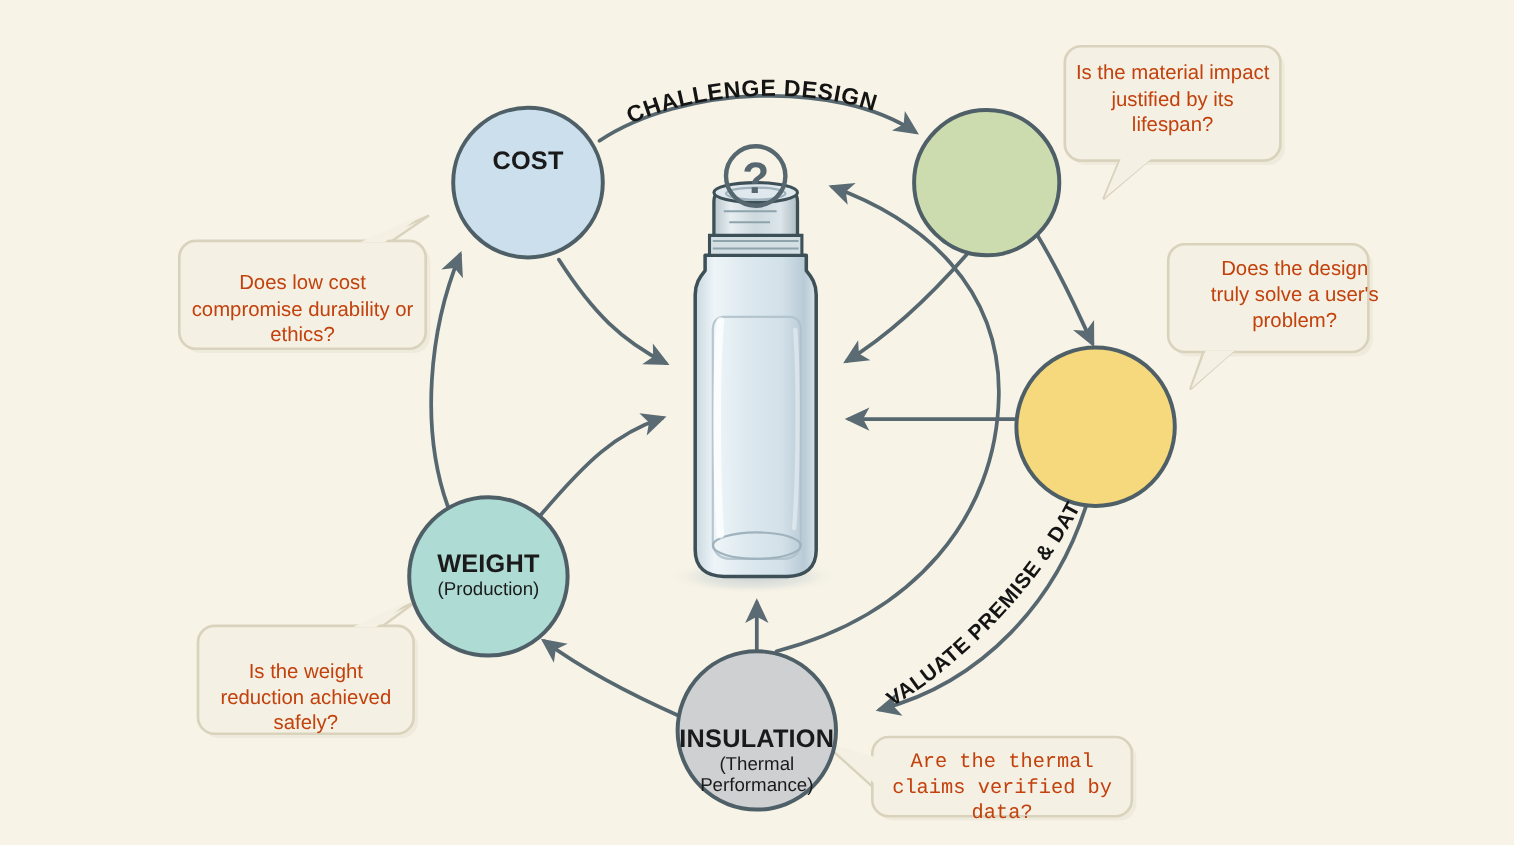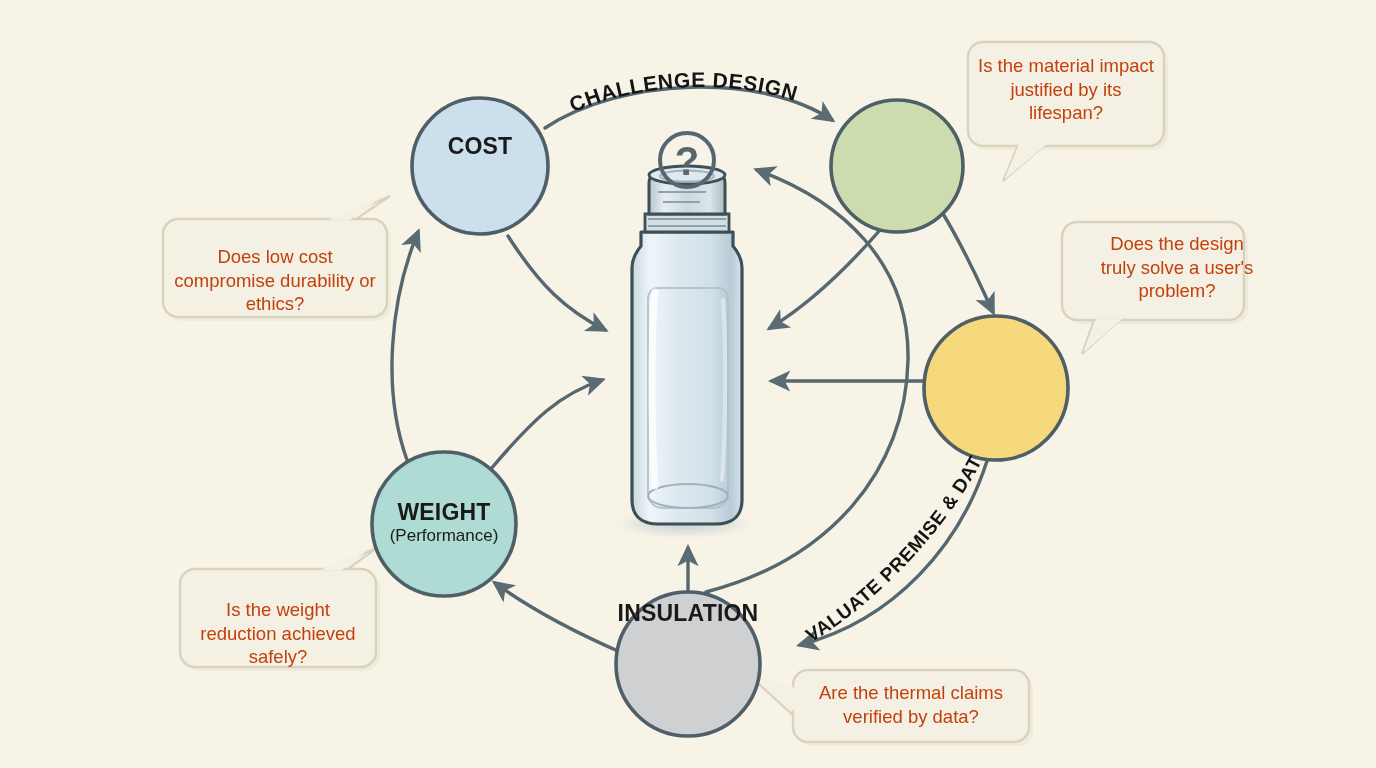--- a/index.html
+++ b/index.html
@@ -177,7 +177,7 @@
 
   <div class="nodeLabel" style="left:364px;top:500px;width:160px;text-align:center;">
     <span class="t">WEIGHT</span>
-    <span class="s">(Performance)</span>
+    <span class="s">(Production)</span>
   </div>
 
   <div class="calloutText" style="left:976px;top:54px;width:180px;">Is the material impact justified by its lifespan?</div>

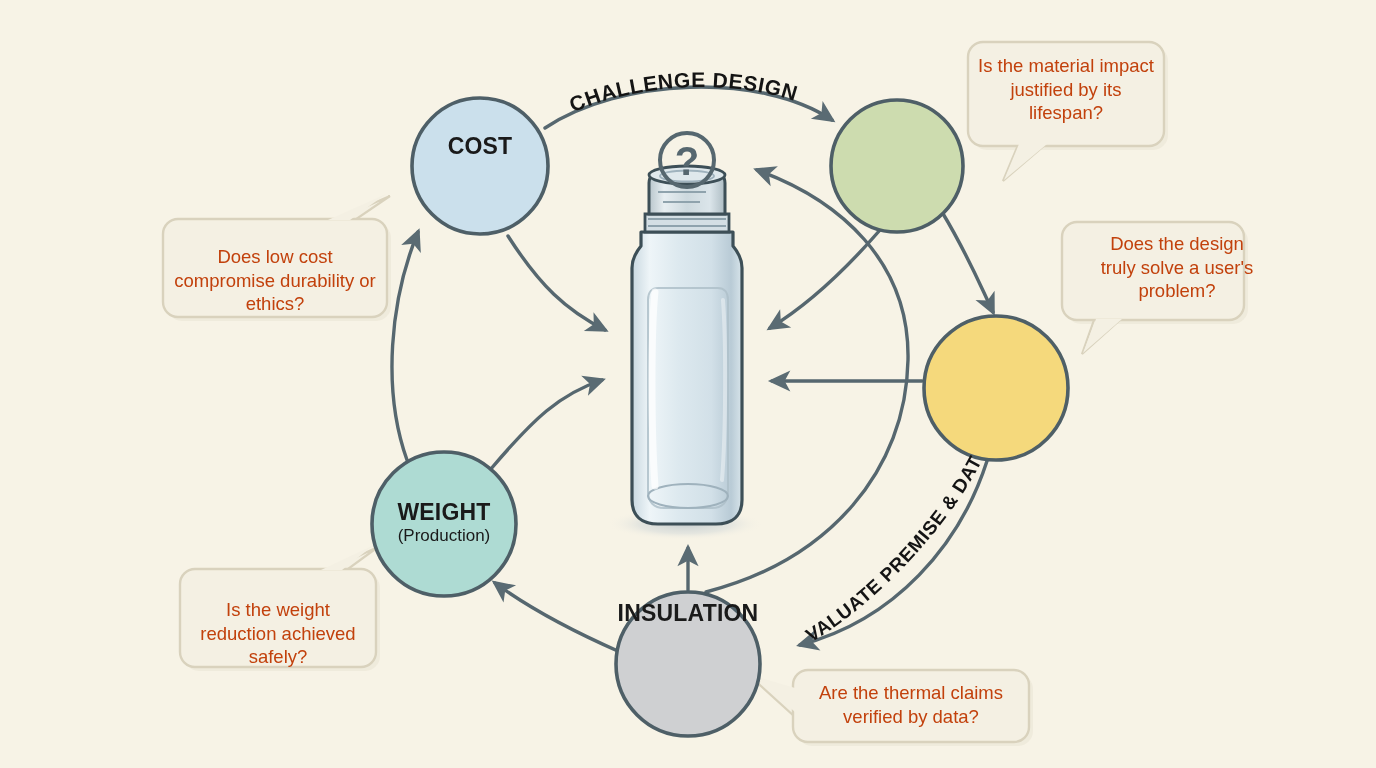--- a/index.html
+++ b/index.html
@@ -171,7 +171,7 @@
 
 
 
-  <div class="nodeLabel" style="left:605px;top:601px;width:166px;">
+  <div class="nodeLabel" style="left:605px;top:659px;width:166px;">
     <span class="t">INSULATION</span>
   </div>
 

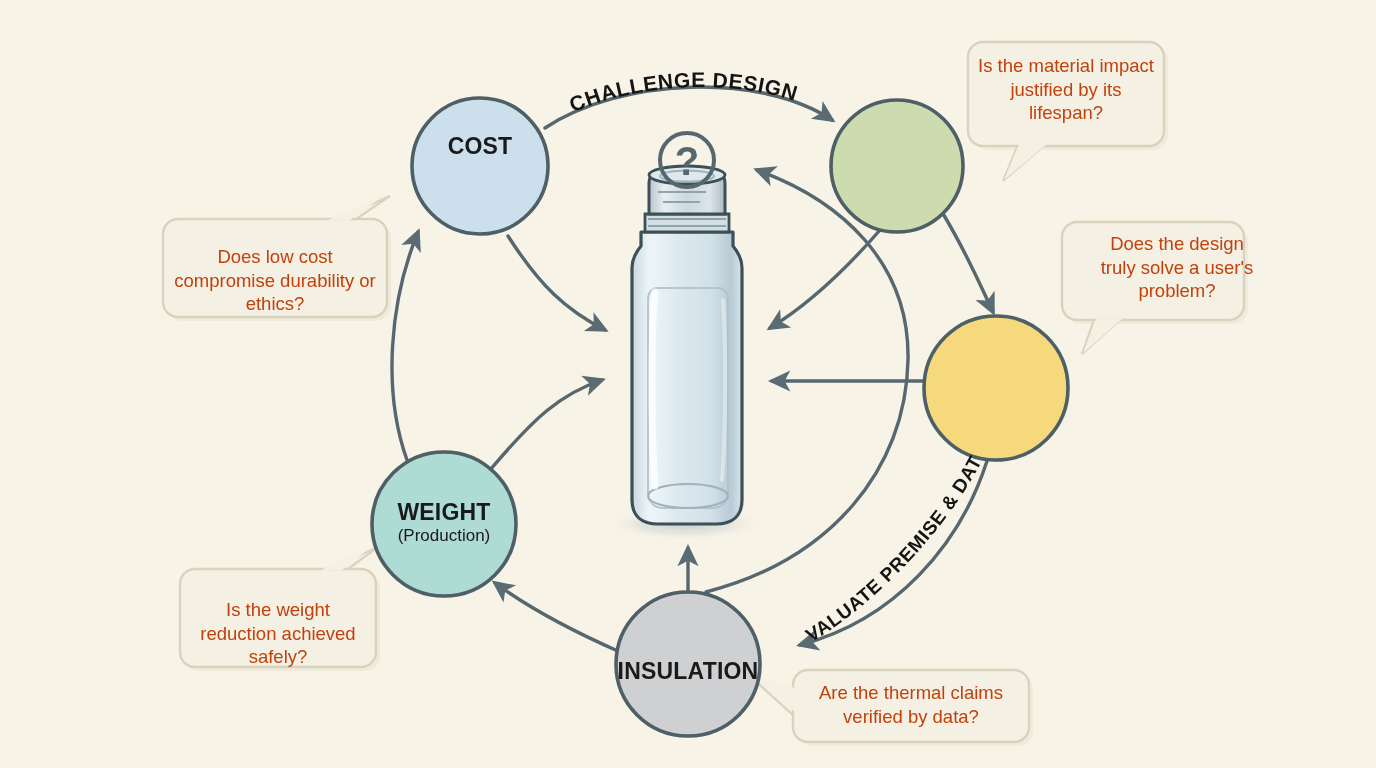--- a/index.html
+++ b/index.html
@@ -173,6 +173,7 @@
 
   <div class="nodeLabel" style="left:605px;top:659px;width:166px;">
     <span class="t">INSULATION</span>
+    <span class="s">(Thermal Performance)</span>
   </div>
 
   <div class="nodeLabel" style="left:364px;top:500px;width:160px;text-align:center;">

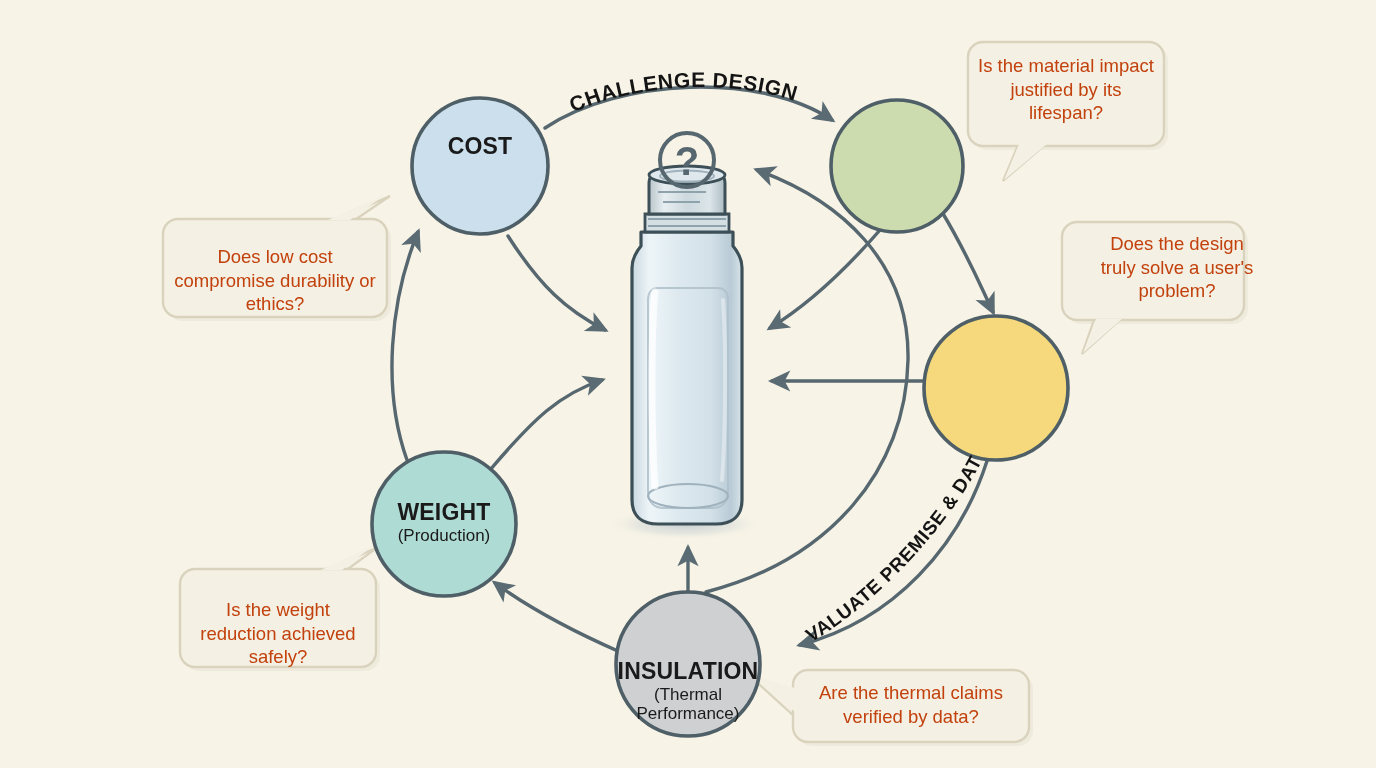--- a/index.html
+++ b/index.html
@@ -185,7 +185,7 @@
   <div class="calloutText" style="left:171px;top:245px;width:208px;">Does low cost compromise durability or ethics?</div>
   <div class="calloutText" style="left:1070px;top:232px;width:166px;margin-left:24px;">Does the design truly solve a user's problem?</div>
   <div class="calloutText" style="left:188px;top:598px;width:180px;">Is the weight reduction achieved safely?</div>
-  <div class="calloutText" style="left:801px;top:681px;width:220px;">Are the thermal claims verified by data?</div>
+  <div class="calloutText" style="left:801px;top:681px;width:220px;font-family:Liberation Mono, monospace;">Are the thermal claims verified by data?</div>
 
 </div>
 

